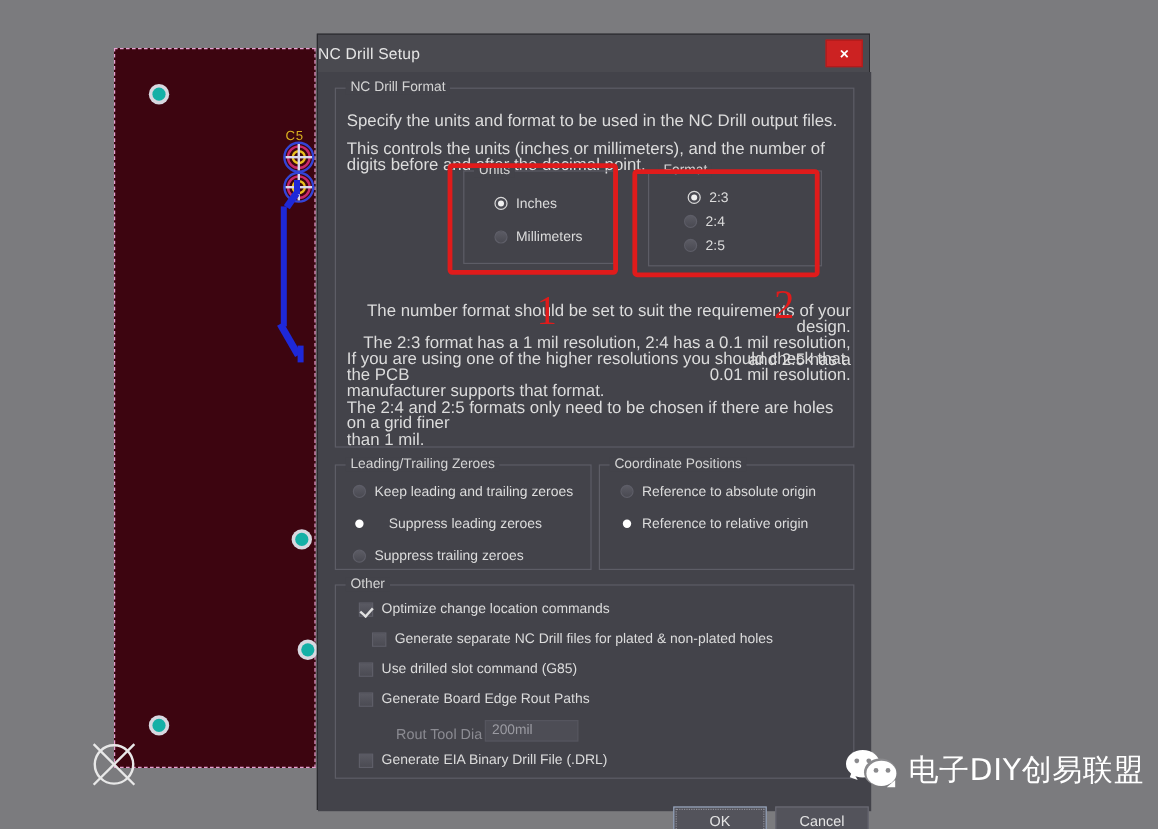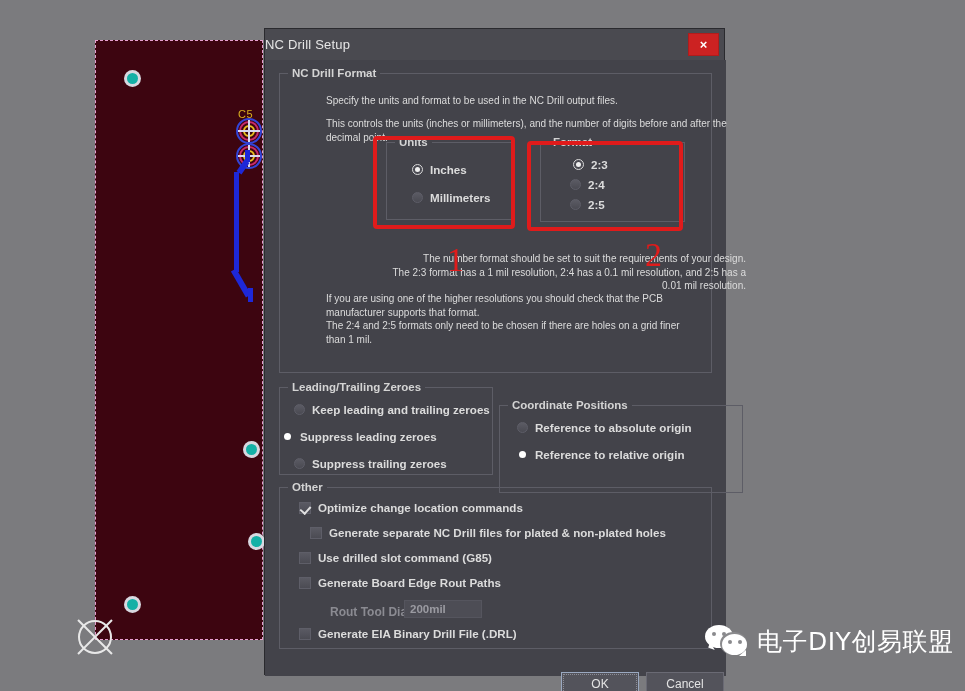--- a/index.html
+++ b/index.html
@@ -159,7 +159,6 @@
     position: absolute;
     border: 1px solid #5d5d66;
     box-sizing: border-box;
-    font-weight: bold;
   }
   .group > .legend {
     position: absolute;

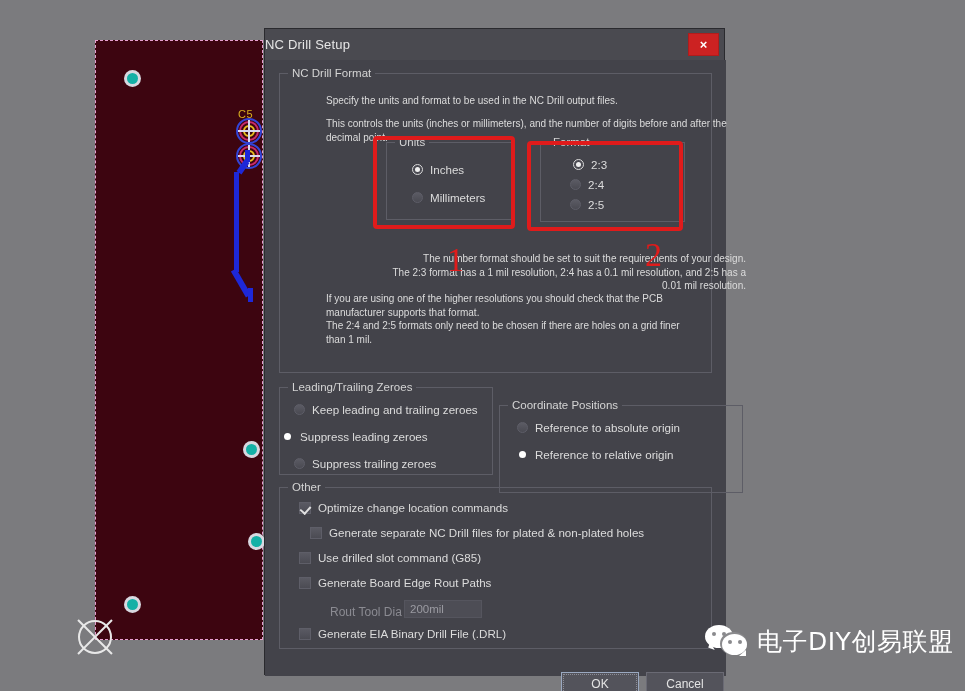--- a/index.html
+++ b/index.html
@@ -173,10 +173,9 @@
   .para {
     position: absolute;
     color: #dcdcdc;
-    font-size: 10px;
+    font-size: 14px;
     line-height: 13.5px;
     white-space: pre-line;
-    margin-left: 37px;
   }
 
   

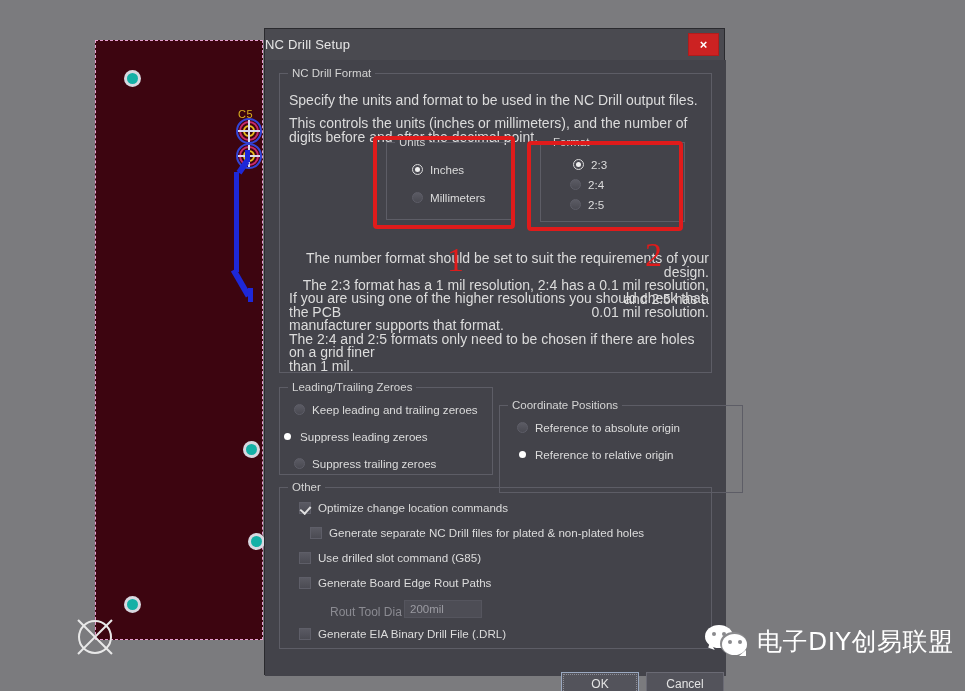--- a/index.html
+++ b/index.html
@@ -453,7 +453,7 @@
       </div>
     </div>
 
-    <div class="group" style="left:234px; top:327px; width:244px; height:88px;margin-top:18px;">
+    <div class="group" style="left:234px; top:327px; width:213px; height:88px;">
       <div class="legend">Coordinate Positions</div>
       <div class="opt" style="left:17px; top:15px;">
         <span class="rb"></span>

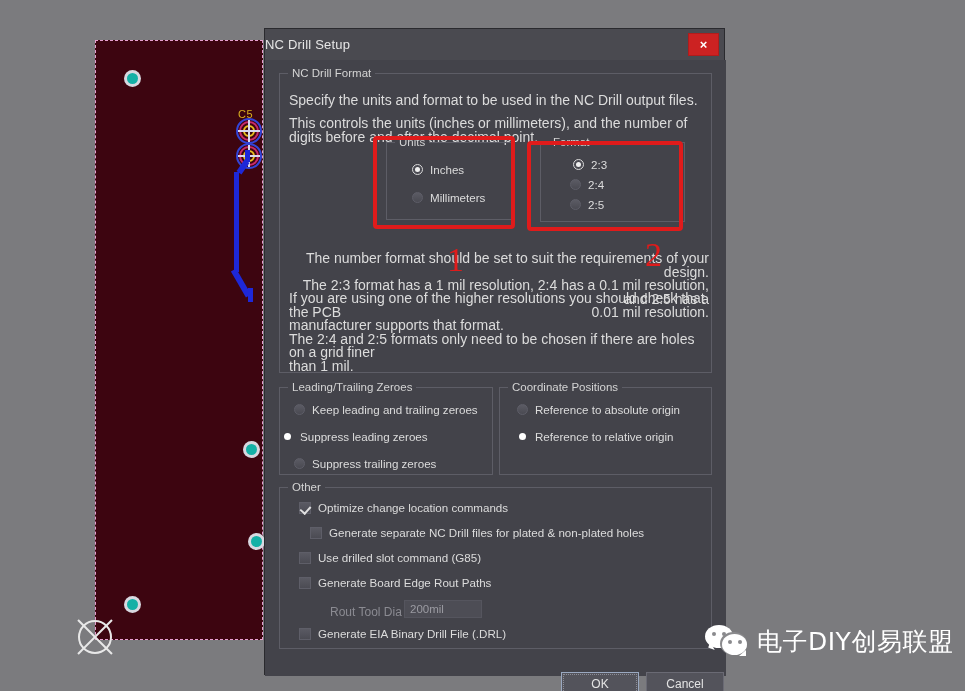--- a/index.html
+++ b/index.html
@@ -443,7 +443,7 @@
         <span class="rb"></span>
         <span>Keep leading and trailing zeroes</span>
       </div>
-      <div class="opt checked plain-dot" style="left:2px; top:42px;">
+      <div class="opt checked plain-dot" style="left:14px; top:42px;gap:12px;">
         <span class="rb"></span>
         <span>Suppress leading zeroes</span>
       </div>

